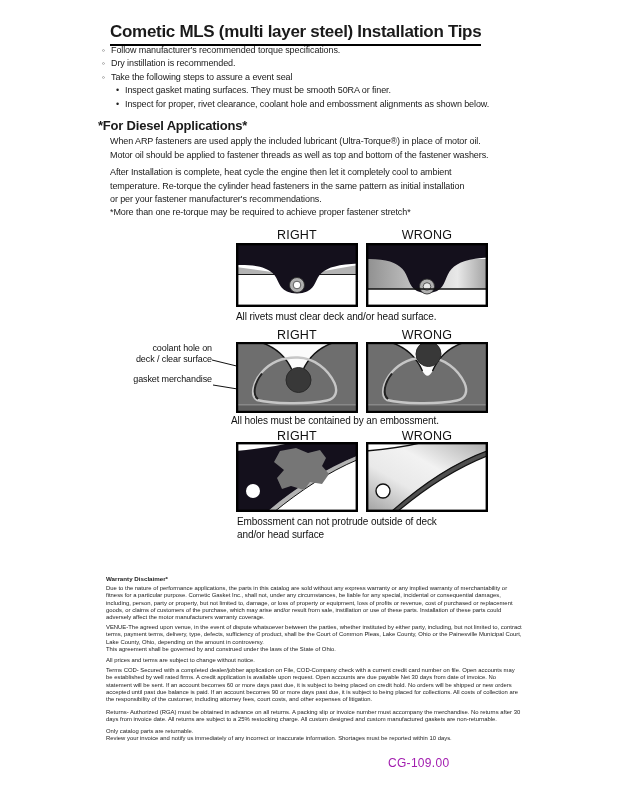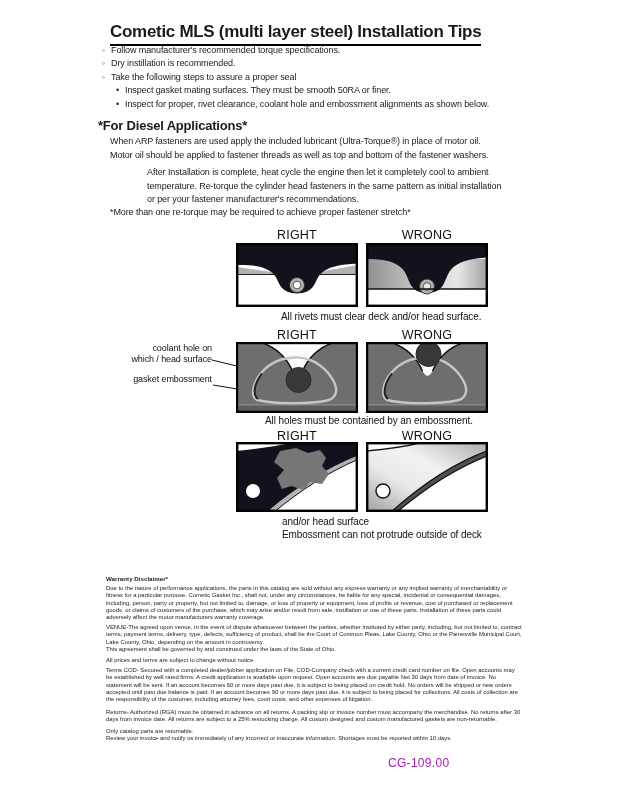--- a/index.html
+++ b/index.html
@@ -66,7 +66,7 @@
     </div>
     <div class="brow">
       <span class="bmark">◦</span>
-      <span>Take the following steps to assure a proper seal</span>
+      <span>Take the following steps to assure a event seal</span>
     </div>
     <div class="brow sub">
       <span class="bmark">•</span>

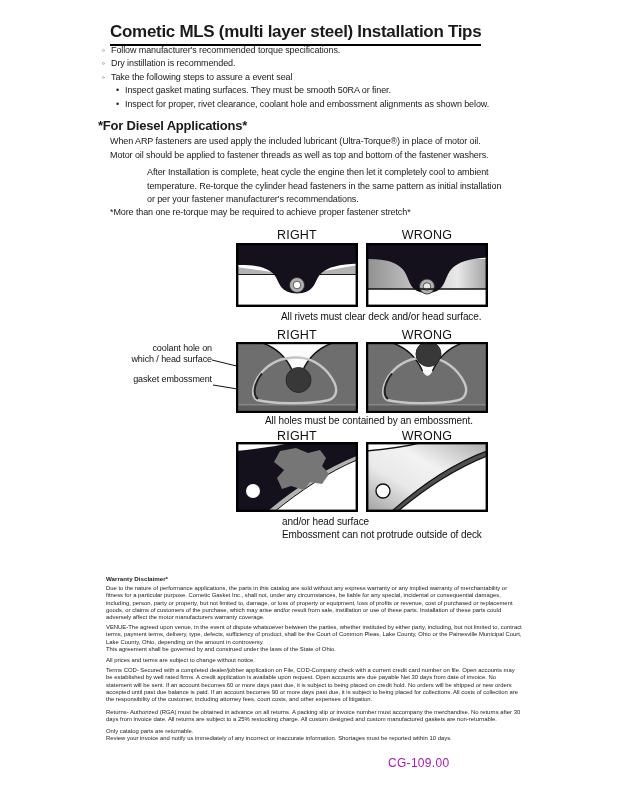--- a/index.html
+++ b/index.html
@@ -23,7 +23,7 @@
   
   .diesel-h{left:98px;top:118px;font-size:13px;font-weight:bold;letter-spacing:-0.2px;}
   .para{left:110px;font-size:9px;letter-spacing:-0.1px;line-height:13.5px;width:430px;}
-  .p1{top:135px;} .p2{top:166px;margin-left:37px;} .pnote{top:206px;}
+  .p1{top:135px;} .p2{top:166px;} .pnote{top:206px;}
   
   .fig-label{width:122px;text-align:center;font-size:12.5px;letter-spacing:0.2px;color:#111;}
   .lab-r1{left:236px;top:228px;} .lab-w1{left:366px;top:228px;}

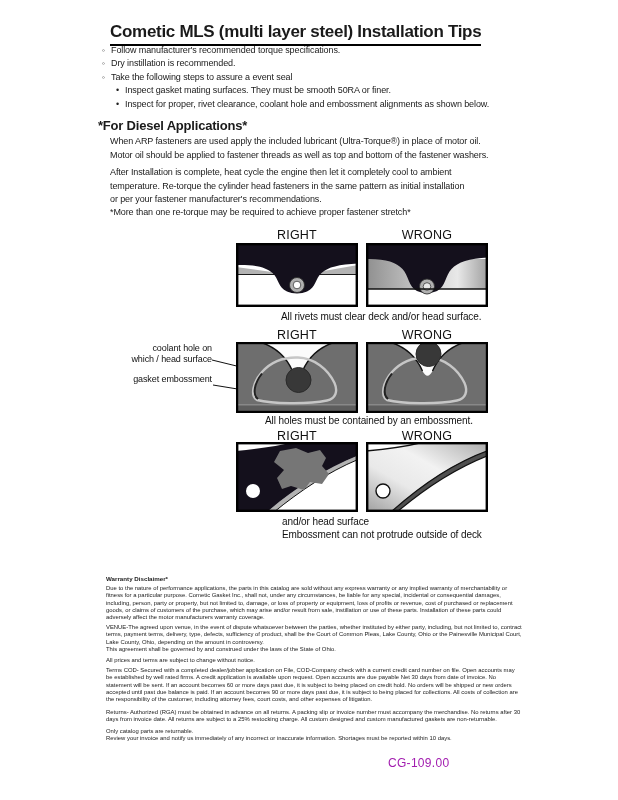--- a/index.html
+++ b/index.html
@@ -33,7 +33,7 @@
   .b-r1{left:236px;top:243px;} .b-w1{left:366px;top:243px;}
   .b-r2{left:236px;top:342px;} .b-w2{left:366px;top:342px;}
   .b-r3{left:236px;top:442px;} .b-w3{left:366px;top:442px;}
-  .caption{font-size:10px;letter-spacing:-0.1px;color:#111;margin-left:45px;}
+  .caption{font-size:10px;letter-spacing:-0.1px;color:#111;}
   .cap1{left:236px;top:311px;}
   .cap2{left:220px;top:415px;}
   .cap3{left:237px;top:516px;line-height:12.5px;}

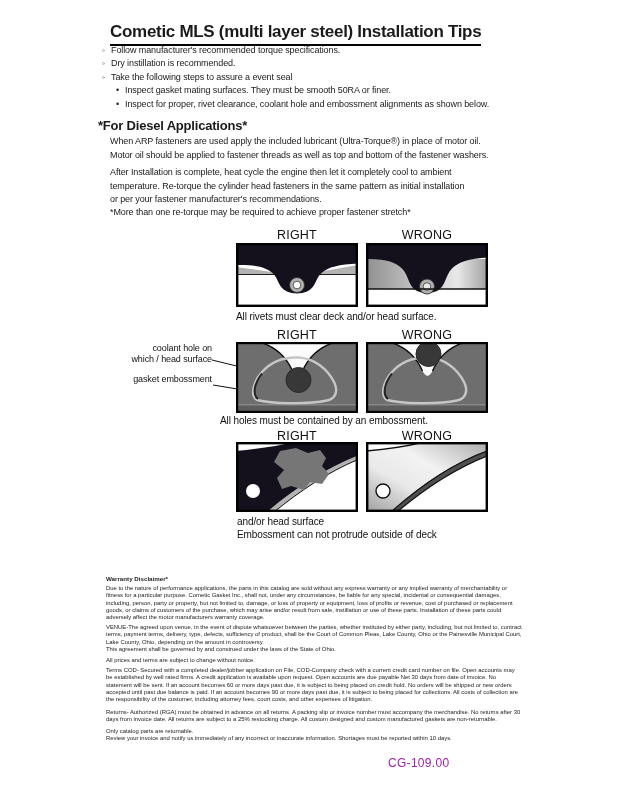--- a/index.html
+++ b/index.html
@@ -129,7 +129,7 @@
 
   <div class="abs ann ann1">
     <div>coolant hole on</div>
-    <div>which / head surface</div>
+    <div>deck / clear surface</div>
   </div>
   <div class="abs ann ann2">gasket embossment</div>
 

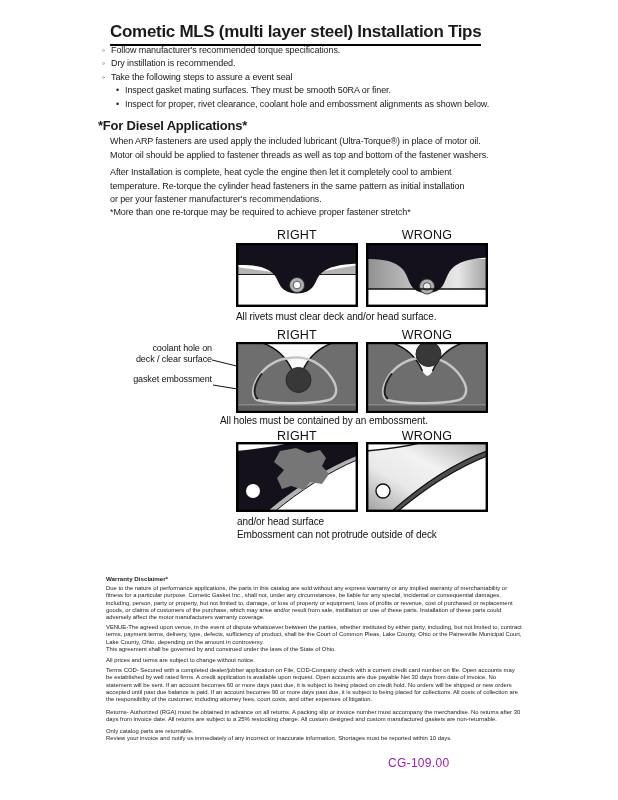--- a/index.html
+++ b/index.html
@@ -131,7 +131,7 @@
     <div>coolant hole on</div>
     <div>deck / clear surface</div>
   </div>
-  <div class="abs ann ann2">gasket embossment</div>
+  <div class="abs ann ann2">gasket merchandise</div>
 
   <svg class="abs leaders" width="100" height="48" viewBox="0 0 100 48">
     <line x1="7" y1="8" x2="93" y2="29" stroke="#111" stroke-width="1"></line>

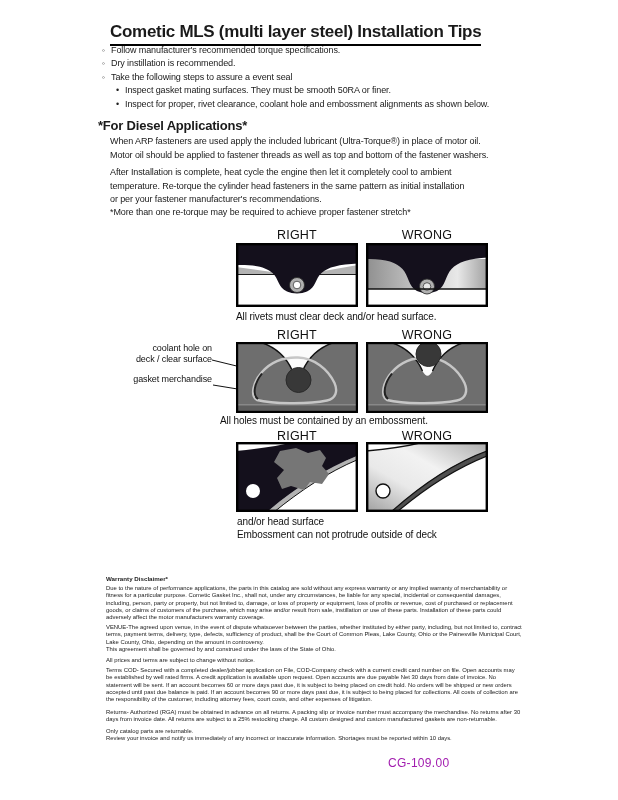--- a/index.html
+++ b/index.html
@@ -35,7 +35,7 @@
   .b-r3{left:236px;top:442px;} .b-w3{left:366px;top:442px;}
   .caption{font-size:10px;letter-spacing:-0.1px;color:#111;}
   .cap1{left:236px;top:311px;}
-  .cap2{left:220px;top:415px;}
+  .cap2{left:231px;top:415px;}
   .cap3{left:237px;top:516px;line-height:12.5px;}
   .ann{left:120px;width:92px;text-align:right;font-size:9px;letter-spacing:-0.1px;line-height:10.5px;color:#111;}
   .ann1{top:343px;} .ann2{top:374px;}

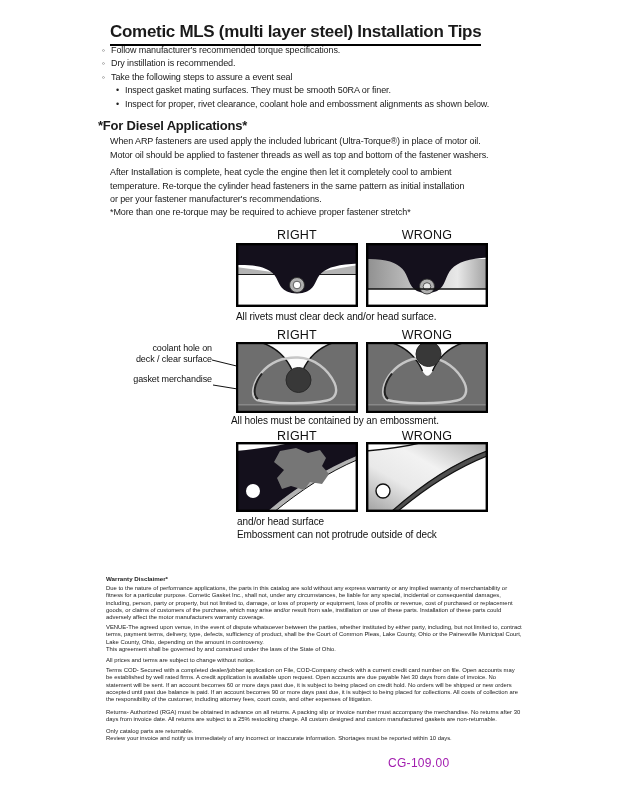--- a/index.html
+++ b/index.html
@@ -199,8 +199,8 @@
   </svg>
 
   <div class="abs caption cap3">
+    <div>Embossment can not protrude outside of deck</div>
     <div>and/or head surface</div>
-    <div>Embossment can not protrude outside of deck</div>
   </div>
 
   <div class="abs legal lg-h">Warranty Disclaimer*</div>

